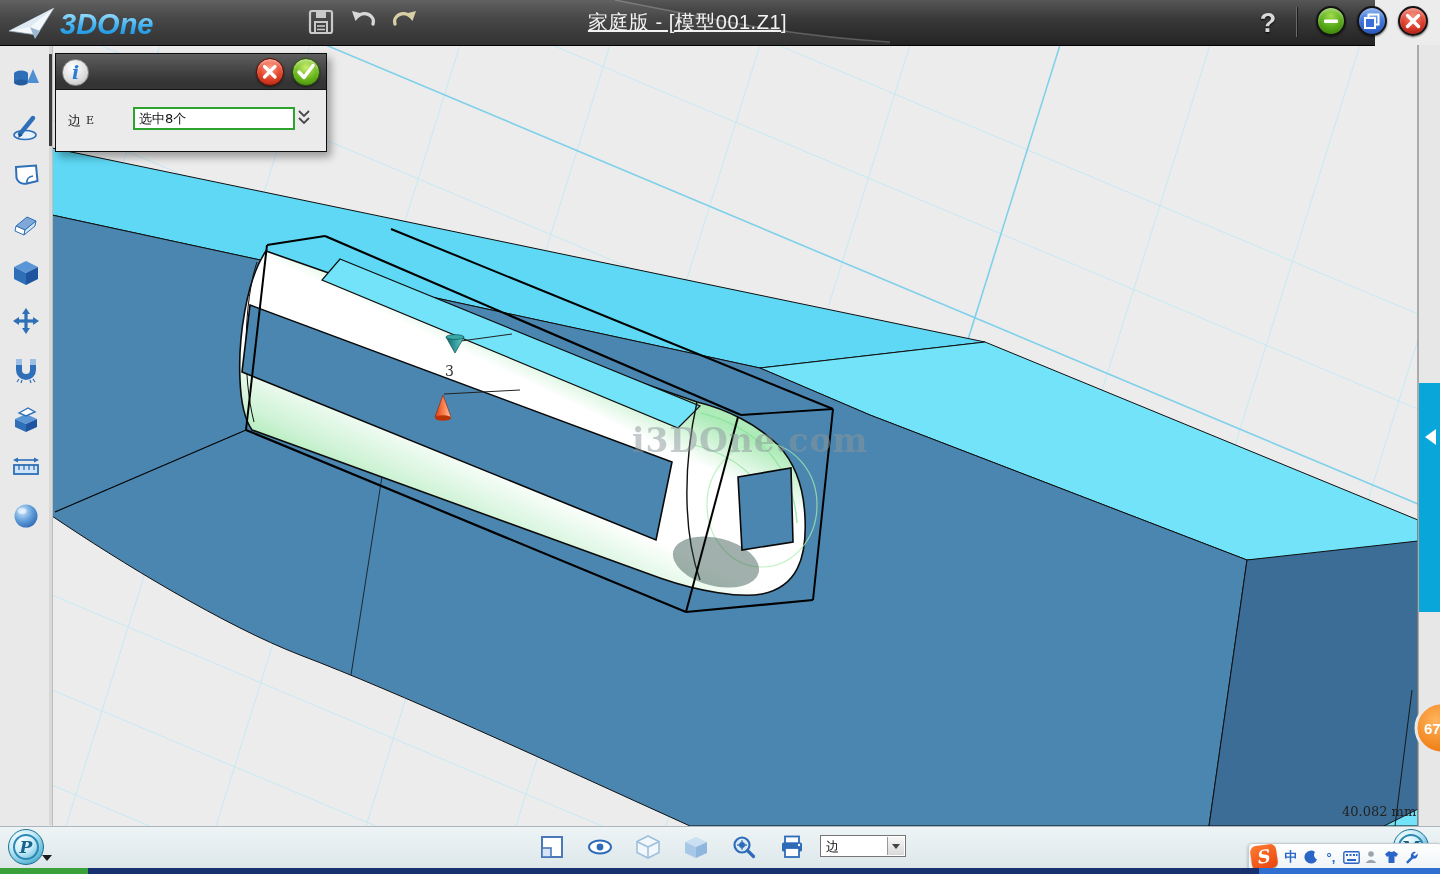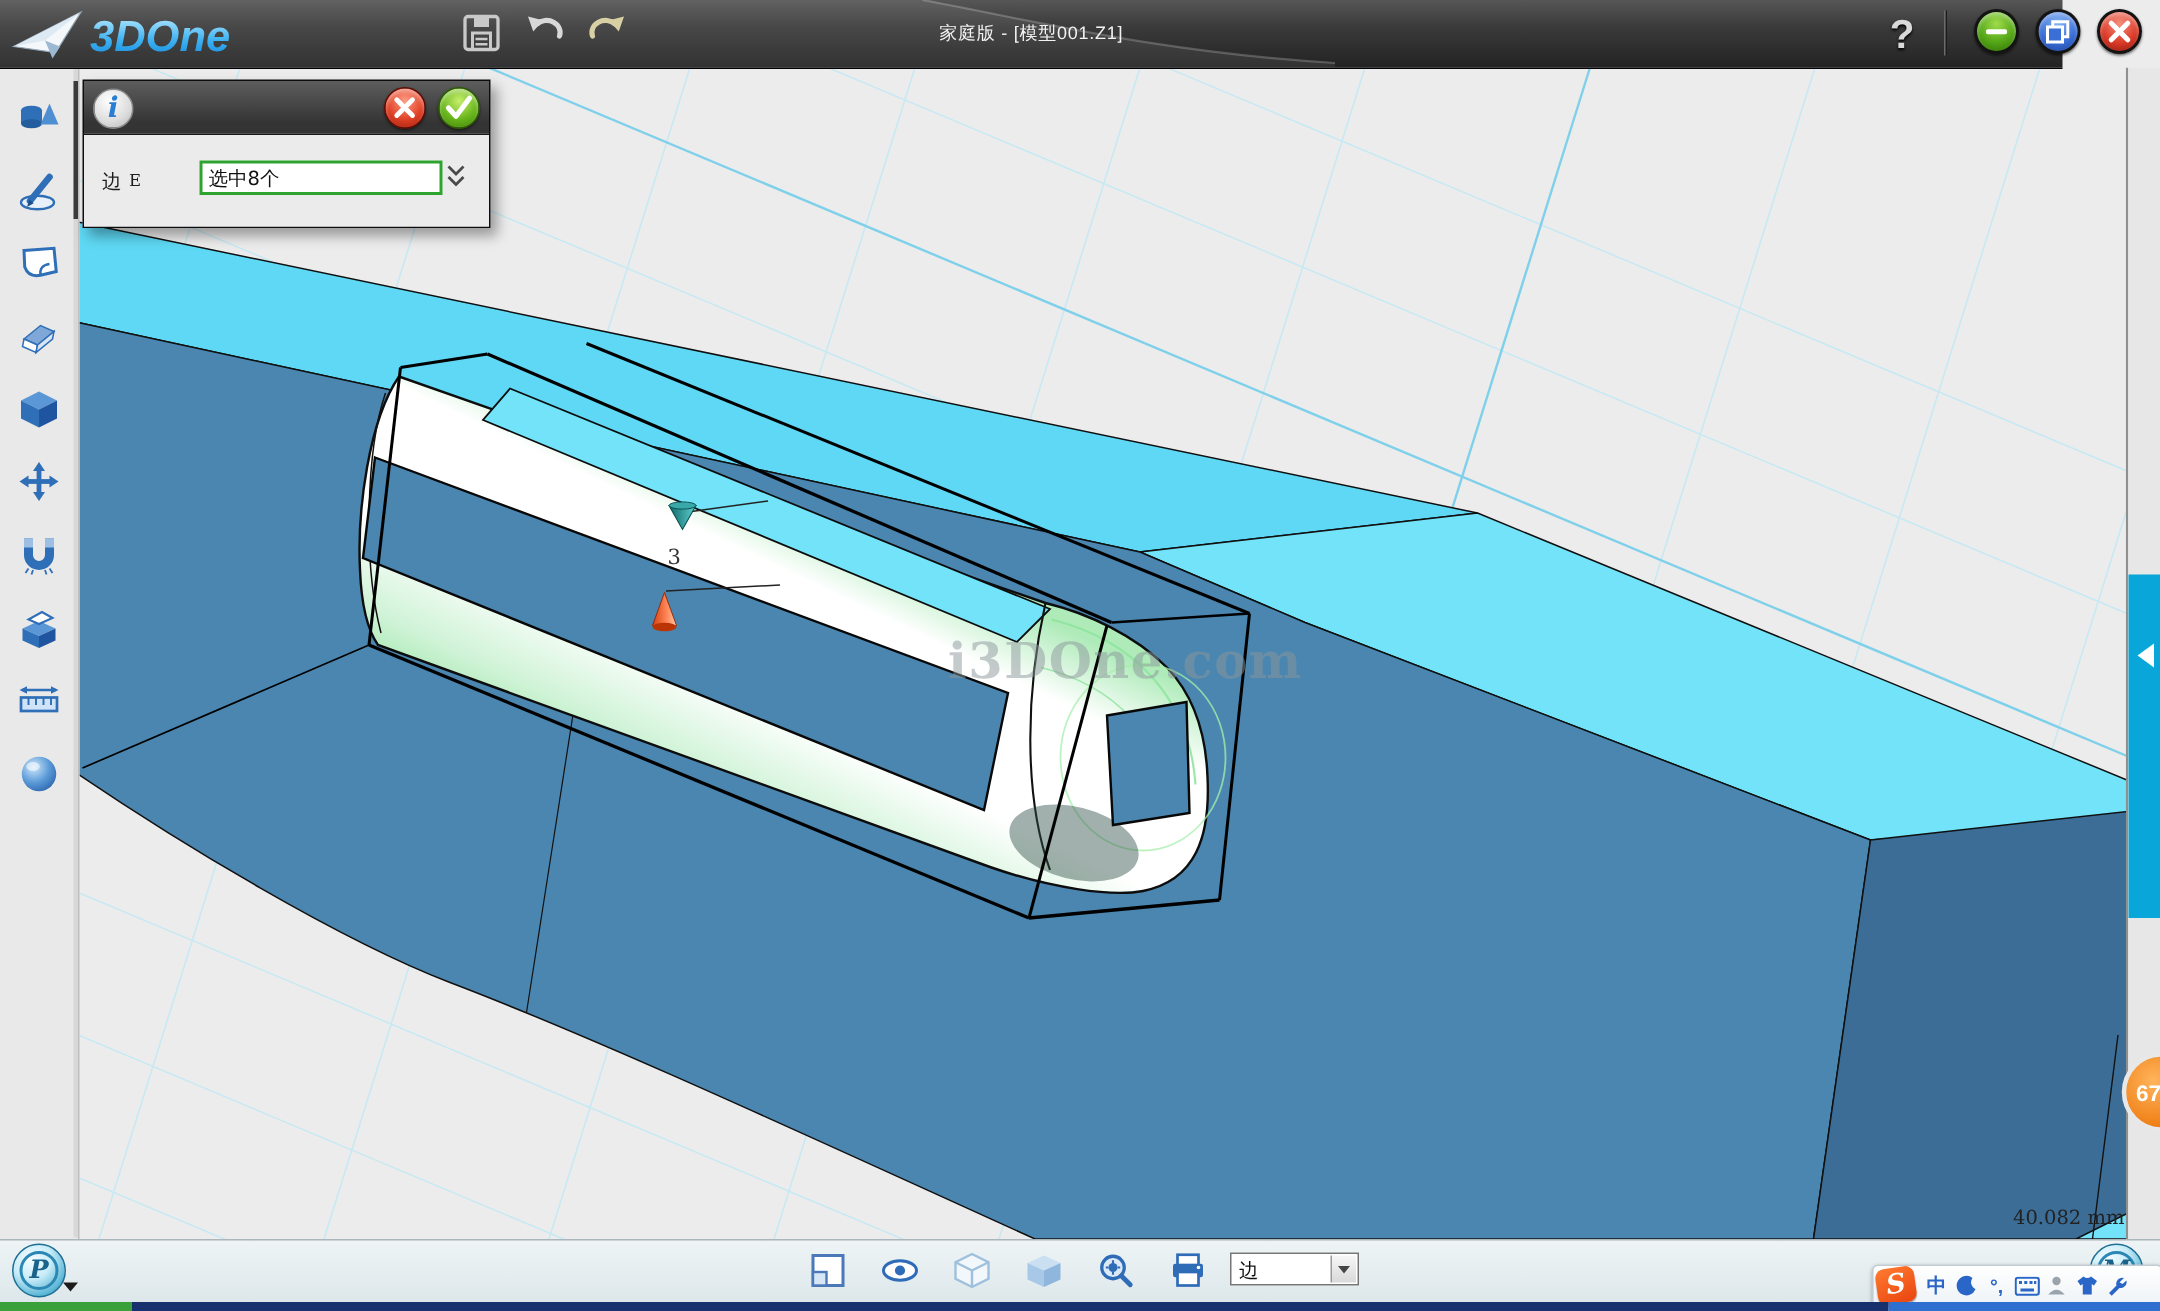--- a/index.html
+++ b/index.html
@@ -14,7 +14,7 @@
   #logo svg{display:block;}
   .tb-icon{position:absolute;top:7px;width:30px;height:30px;cursor:pointer;}
   #title-text{position:absolute;left:50%;top:0;transform:translateX(-50%);height:45px;
-    line-height:45px;color:#f2f2f2;font-size:12px;letter-spacing:.5px;white-space:nowrap;}
+    line-height:45px;color:#f2f2f2;font-size:20px;letter-spacing:.5px;white-space:nowrap;text-decoration:underline;}
   #help-btn{position:absolute;left:1255px;top:4px;width:26px;height:36px;color:#d9d9d9;
     font-size:27px;font-weight:bold;text-align:center;line-height:38px;cursor:pointer;
     text-shadow:0 1px 2px #000;}

